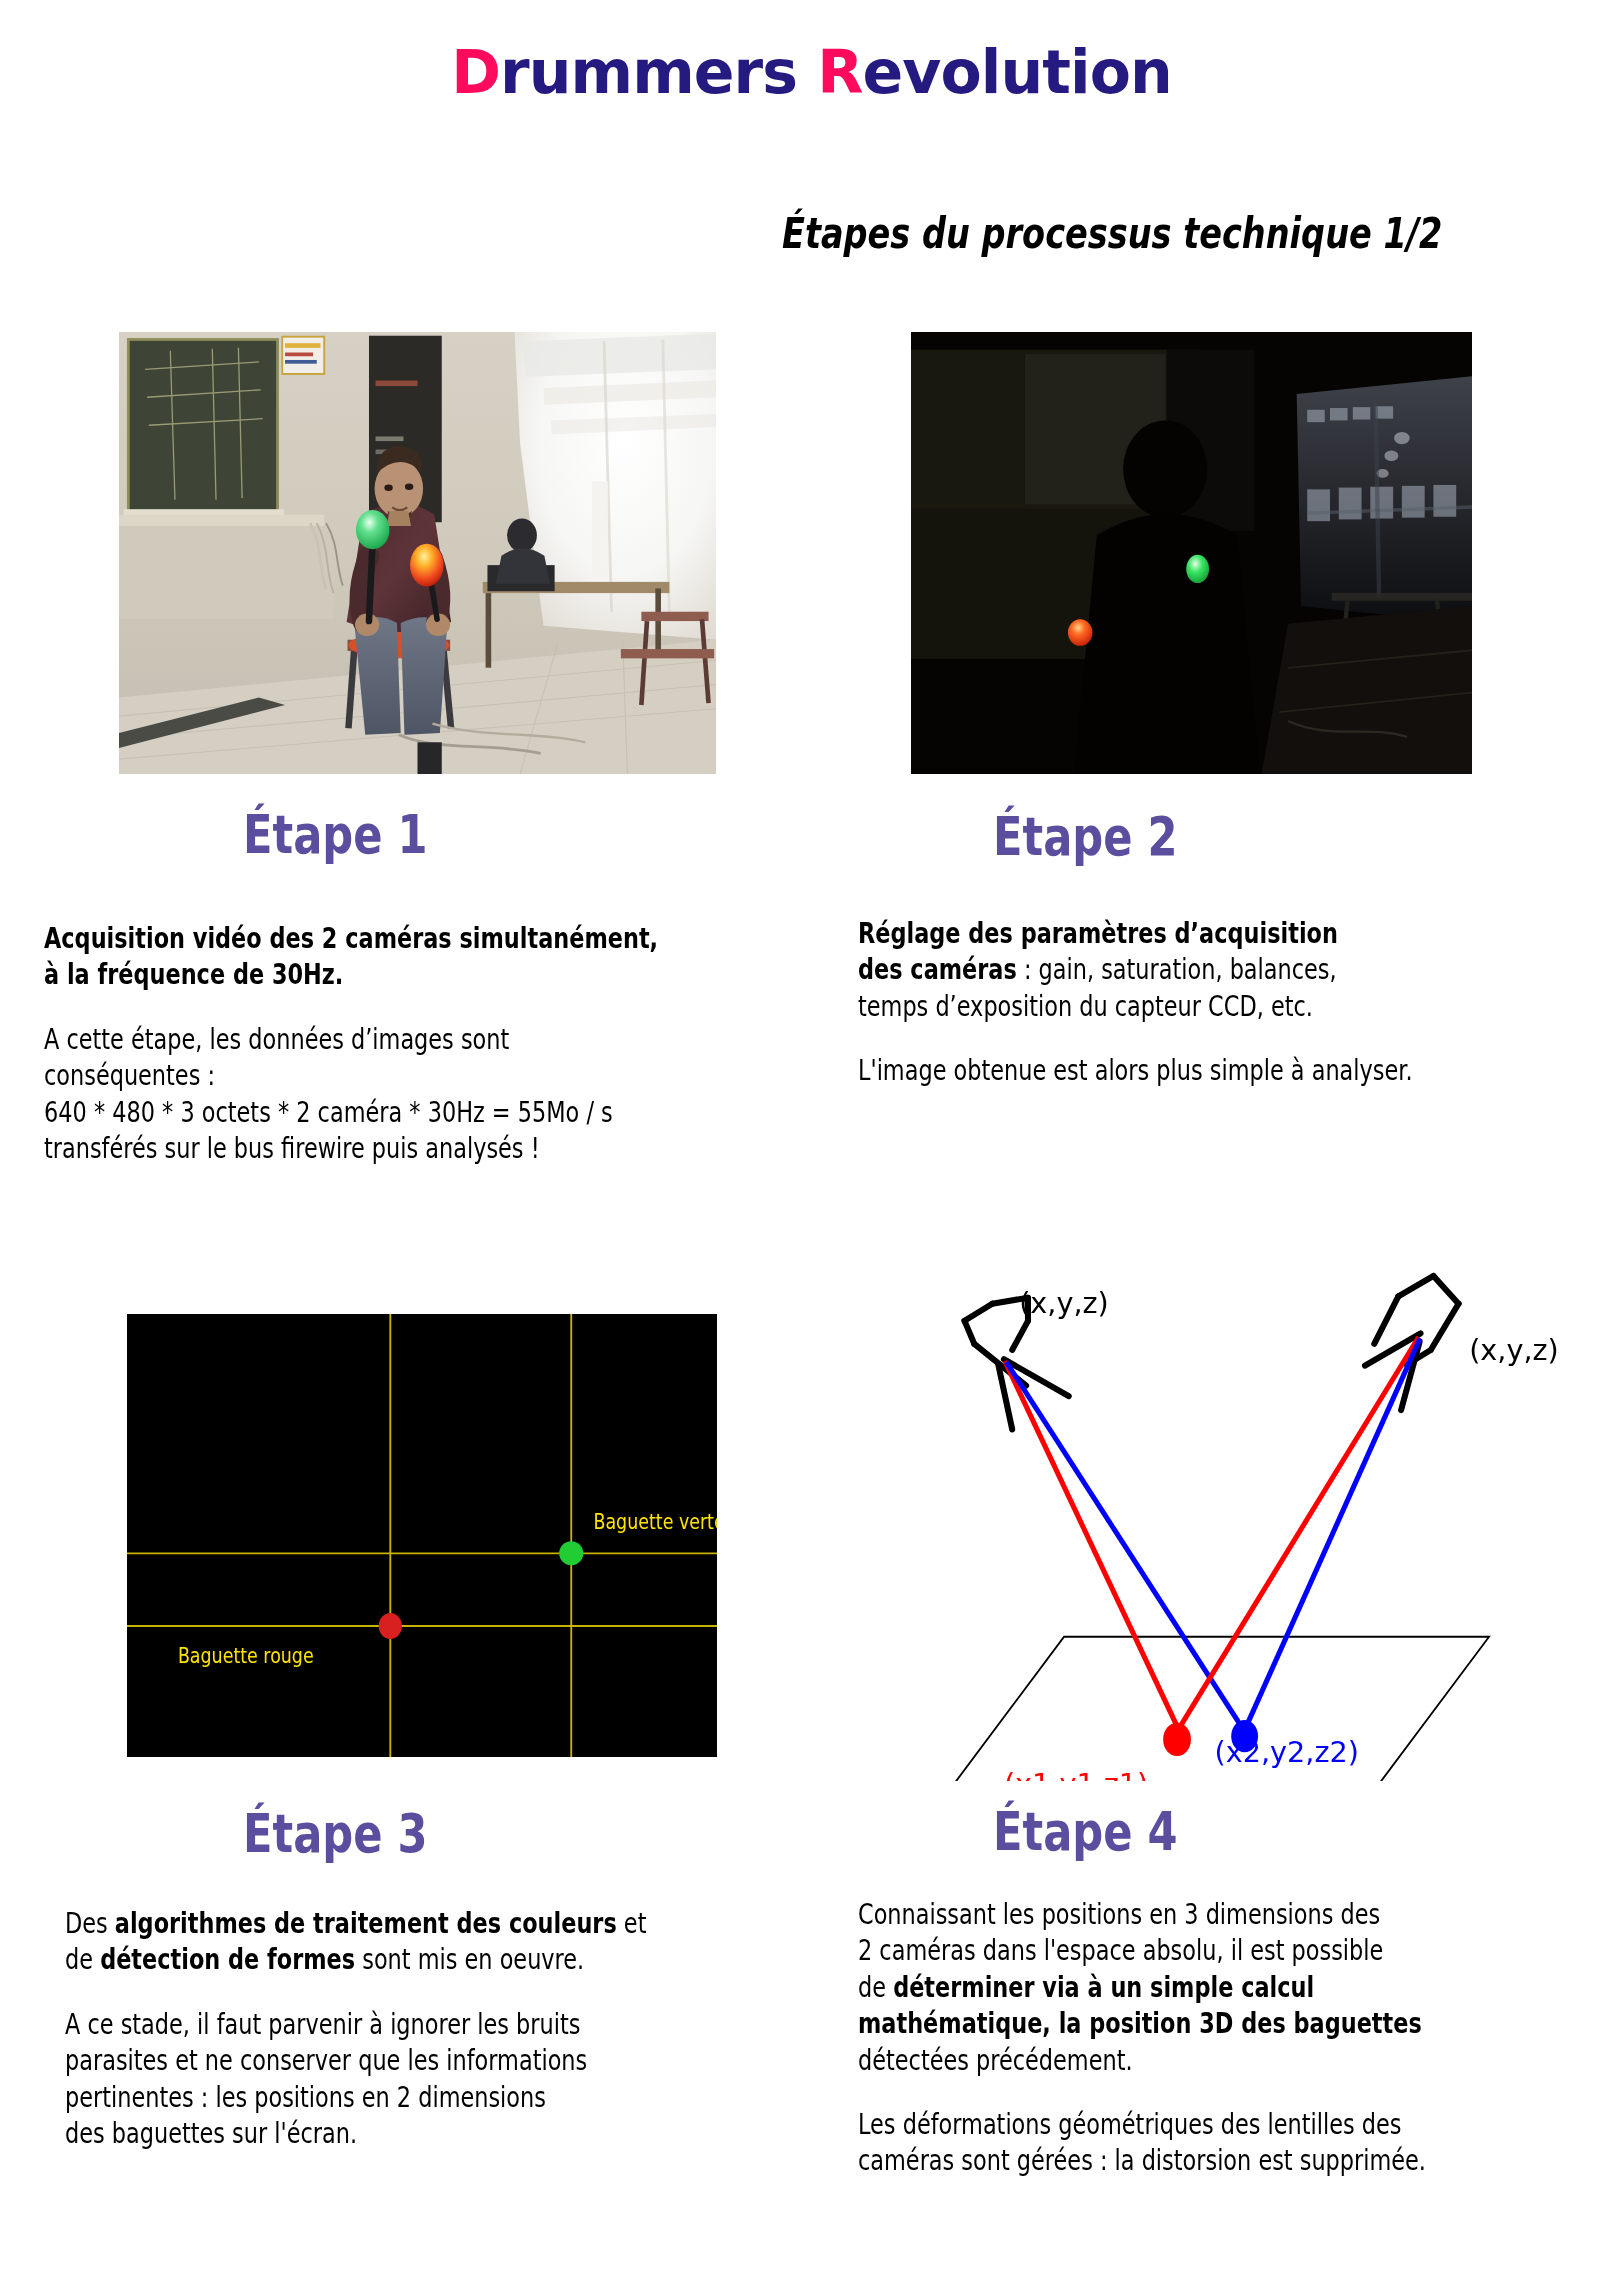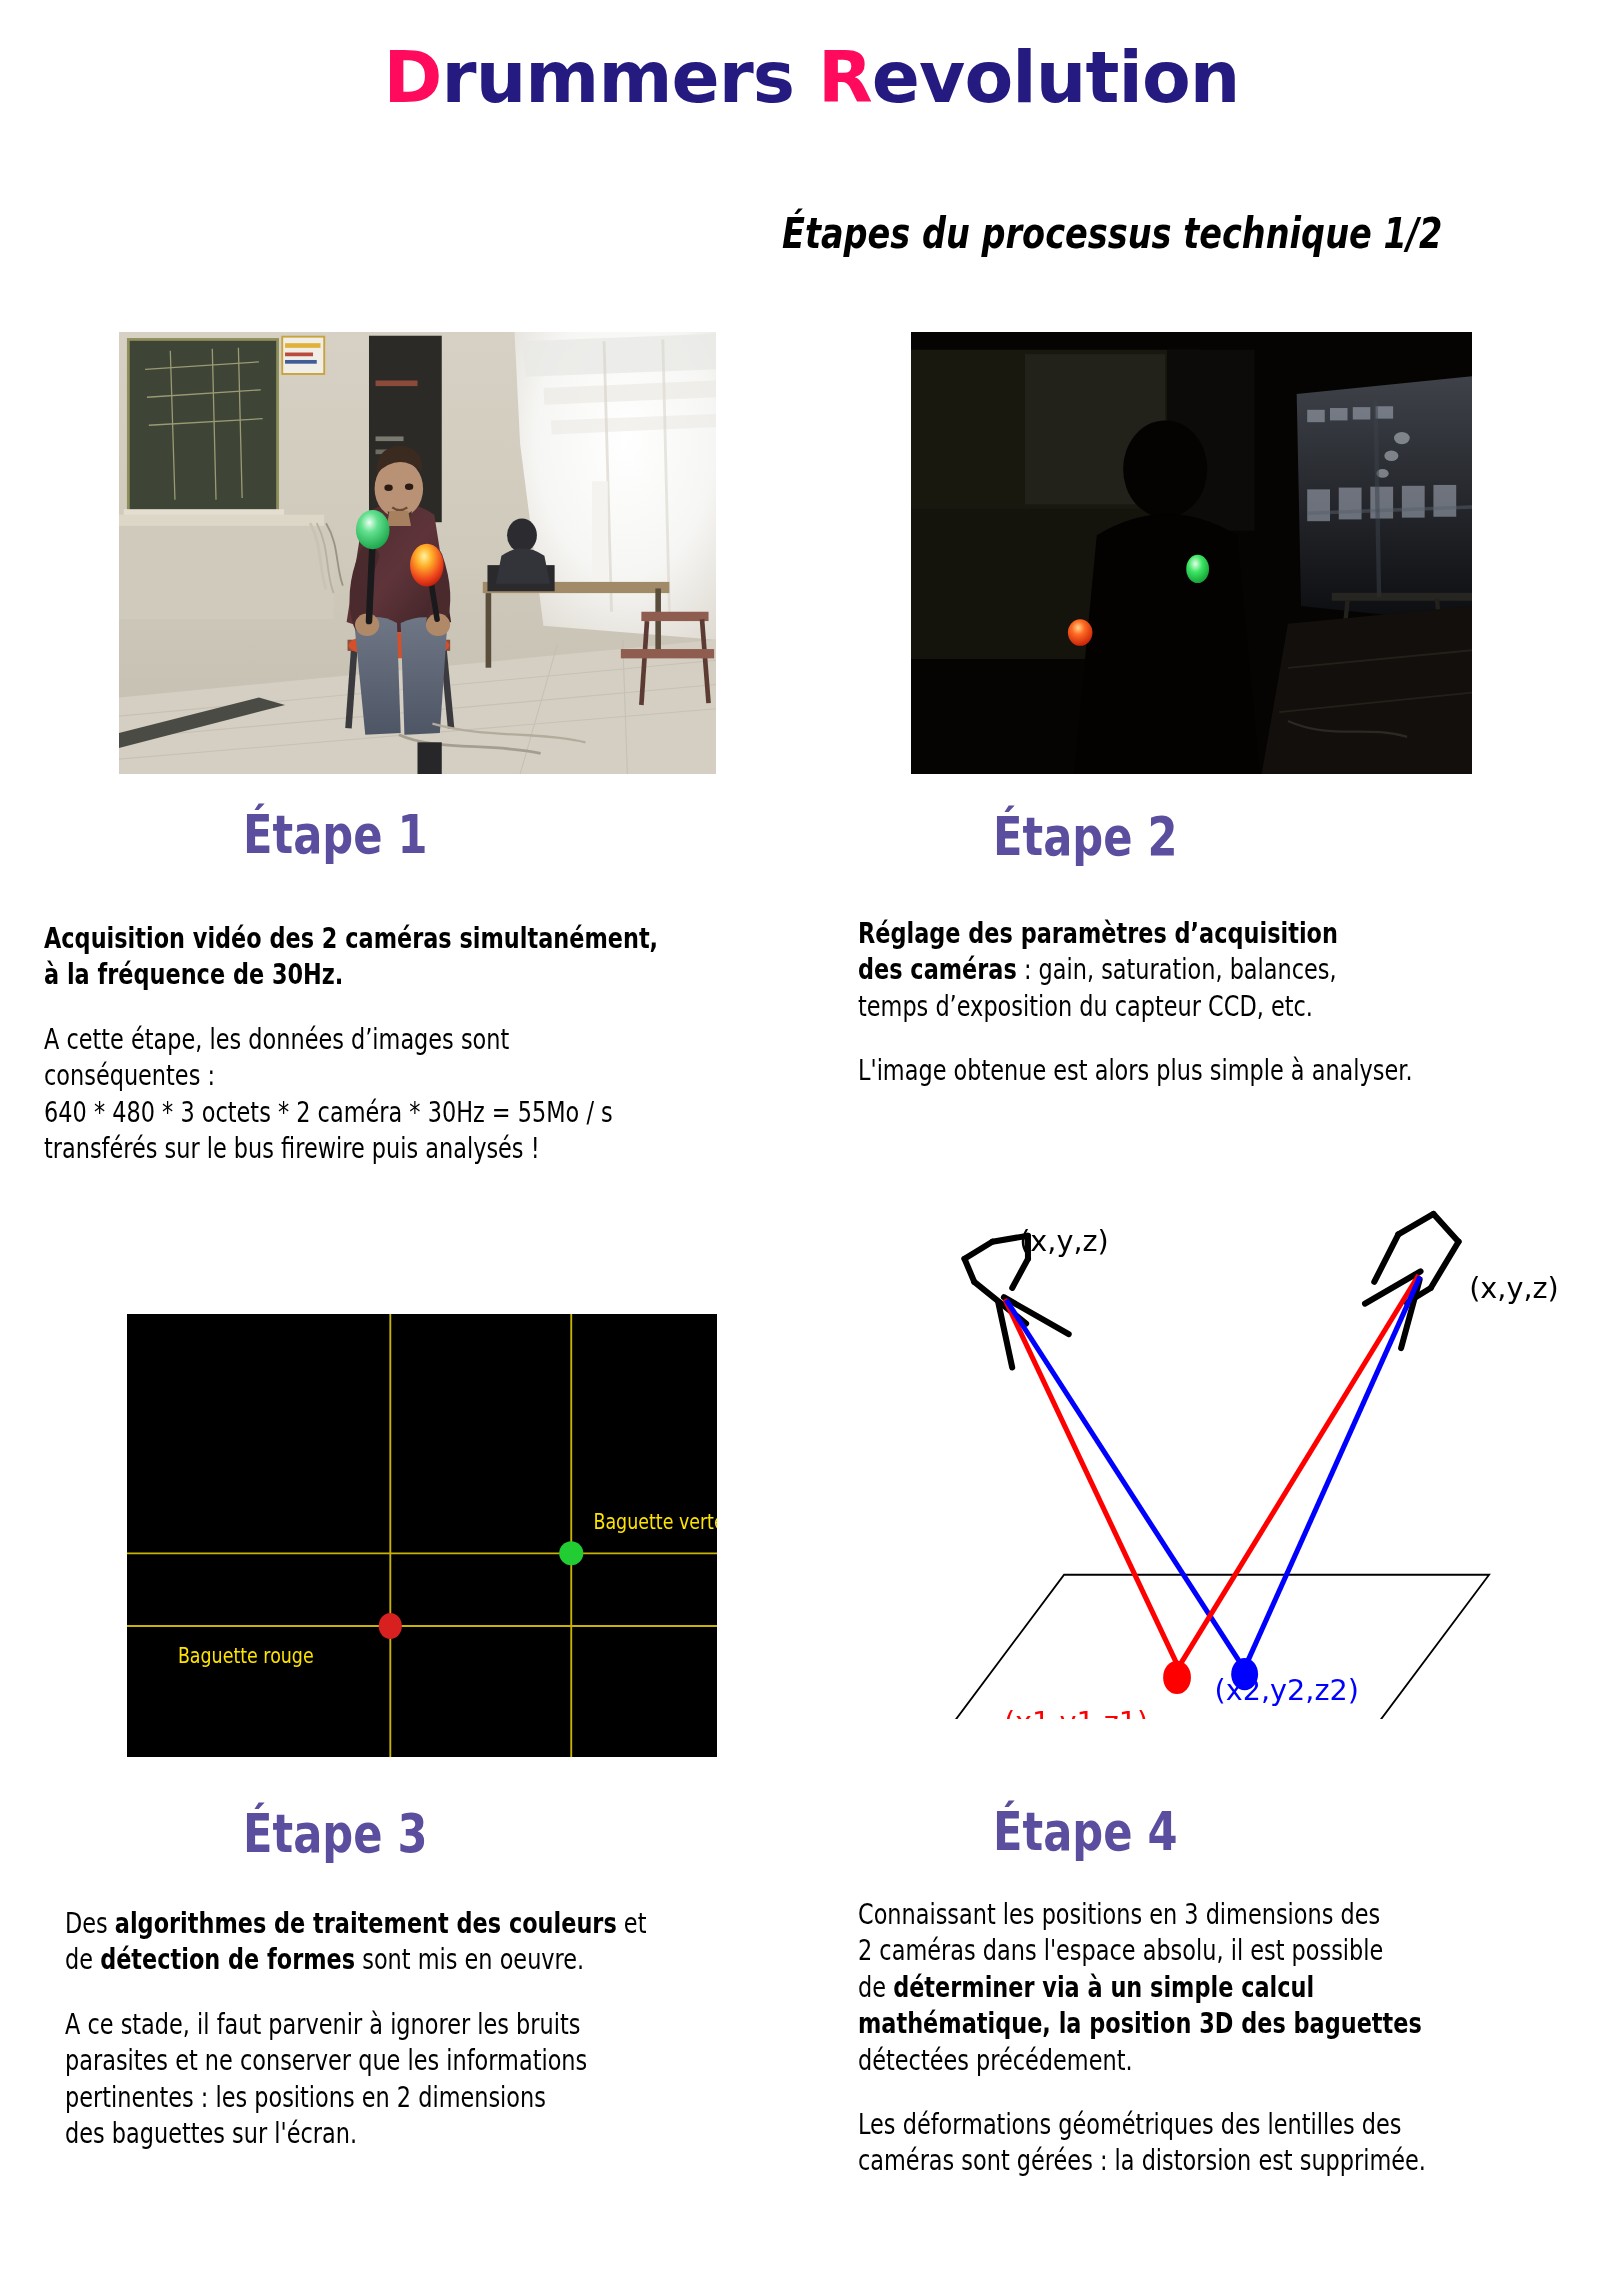--- a/index.html
+++ b/index.html
@@ -25,7 +25,7 @@
     text-align: center;
     font-family: "DejaVu Sans", sans-serif;
     font-weight: bold;
-    font-size: 71px;
+    font-size: 60px;
     line-height: 1.0;
     letter-spacing: -0.9px;
     white-space: nowrap;

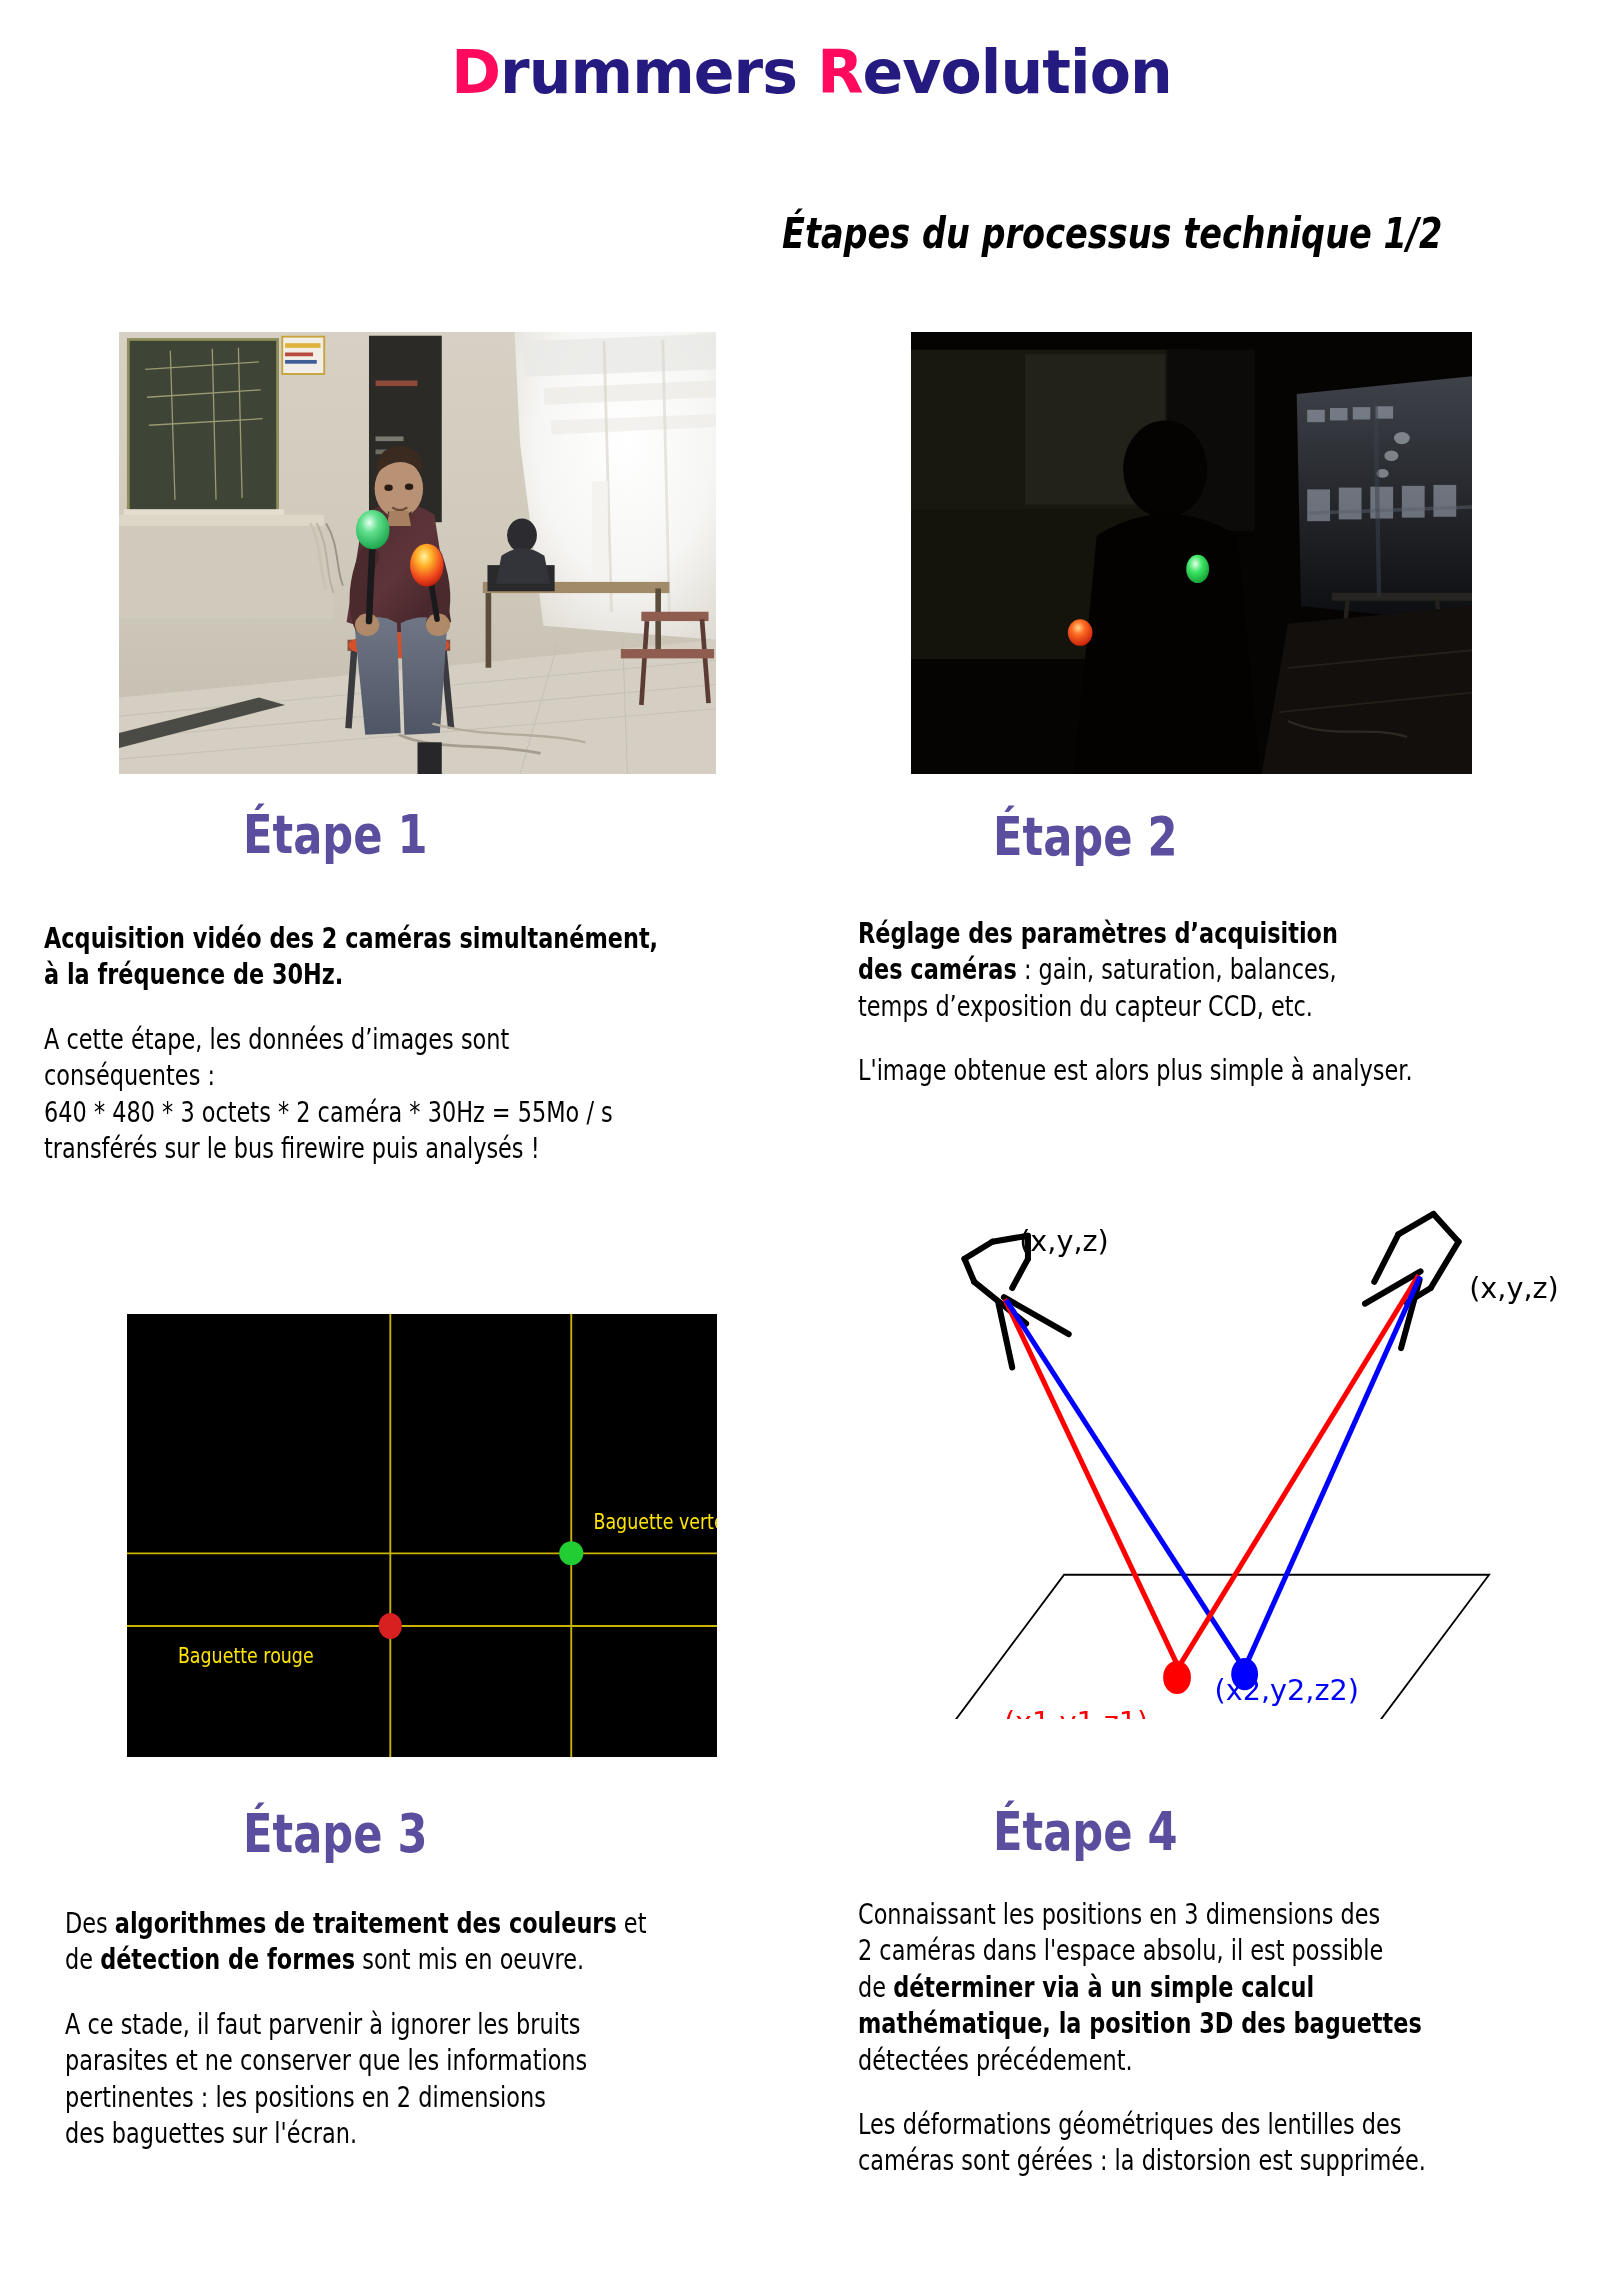--- a/index.html
+++ b/index.html
@@ -107,7 +107,7 @@
   #diagram4 {
     position: absolute;
     left: 865px;
-    top: 1164px;
+    top: 1226px;
     width: 750px;
     height: 555px;
   }

